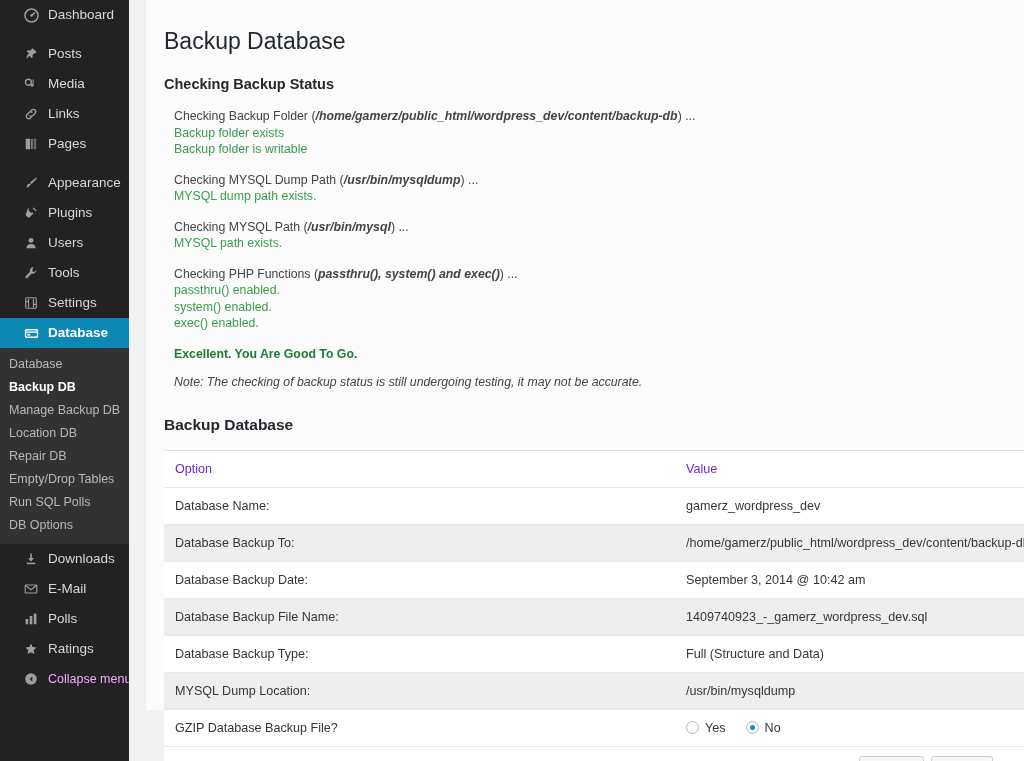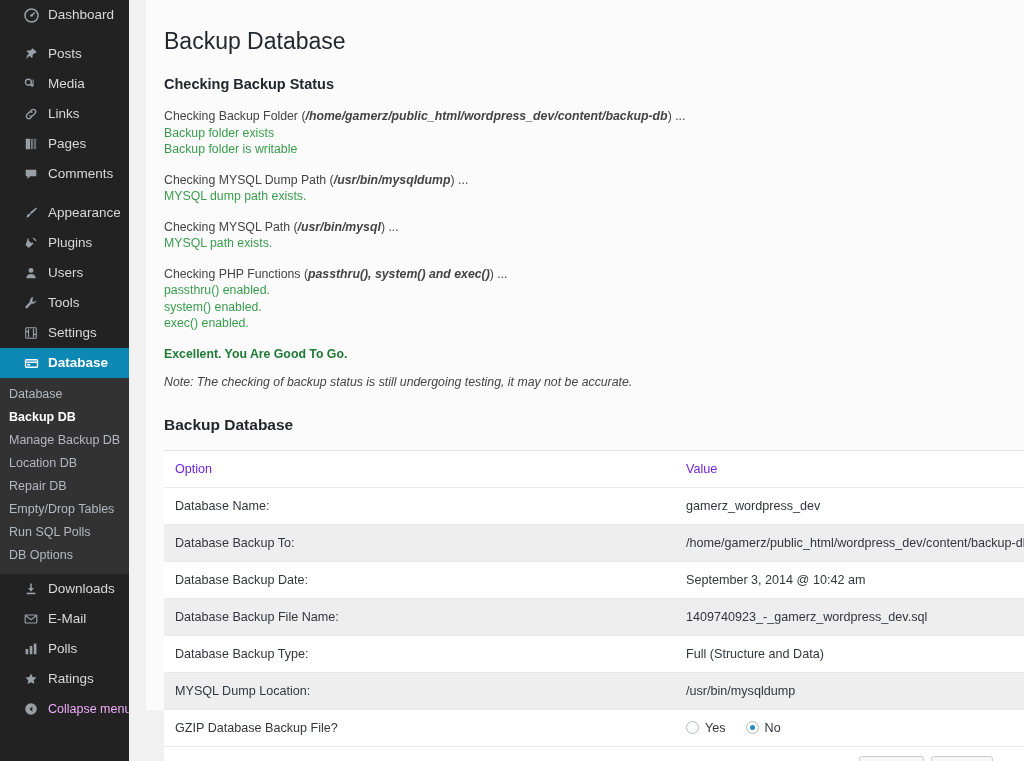--- a/index.html
+++ b/index.html
@@ -106,7 +106,7 @@
     color: #23282d;
     line-height: 20px;
   }
-  .status-block { margin-top: 14px; }
+  .status-block { margin-top: 14px; margin-left: 10px; }
   .status-group { margin-bottom: 14px; }
   .status-line {
     font-size: 12.3px;

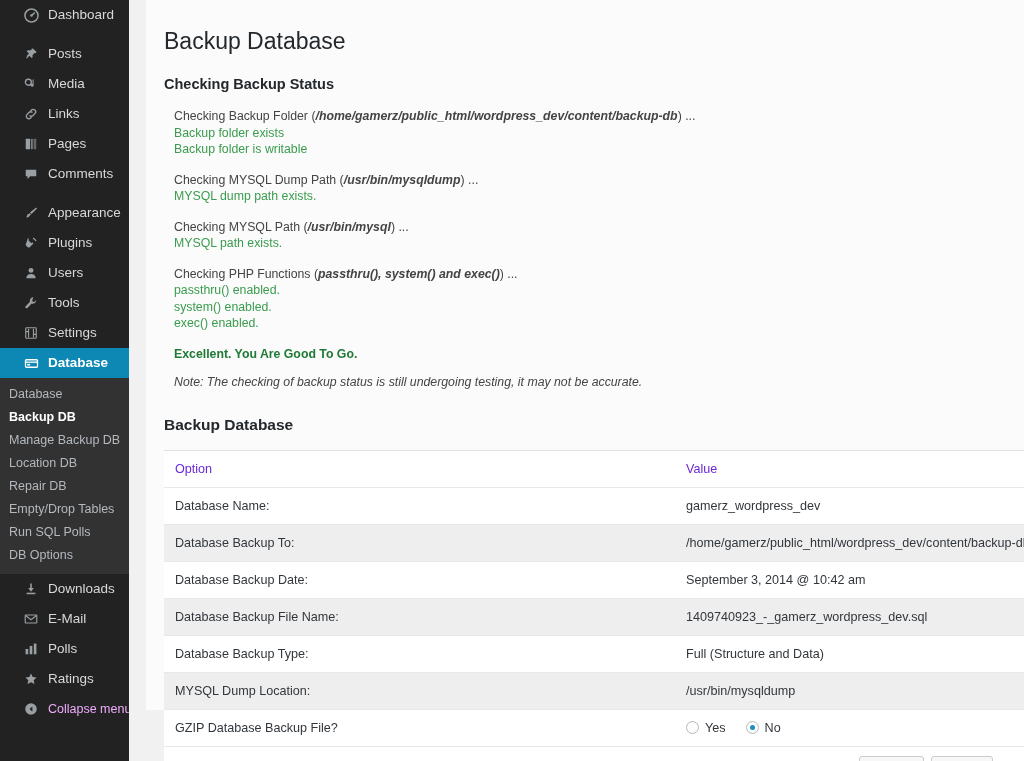--- a/index.html
+++ b/index.html
@@ -240,14 +240,6 @@
       <span class="lbl">Pages</span>
     </div>
 
-    <div class="menu-item">
-      <span class="ico">
-        <svg width="14" height="14" viewBox="0 0 16 16" fill="currentColor">
-            <path d="M2 3h12v7.5H7.2L4 13.6V10.5H2z"></path>
-          </svg>
-      </span>
-      <span class="lbl">Comments</span>
-    </div>
 
     <div class="menu-sep"></div>
 

